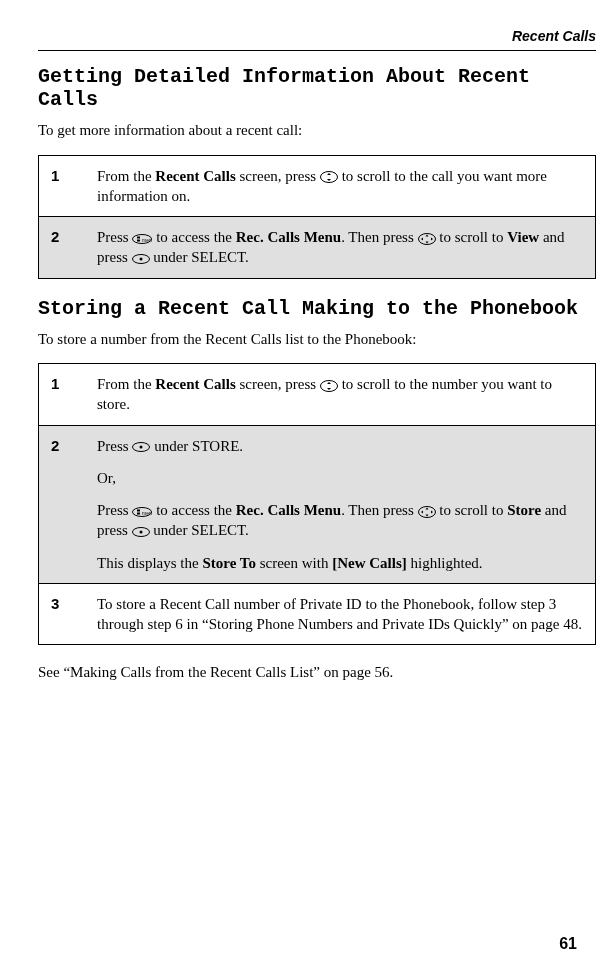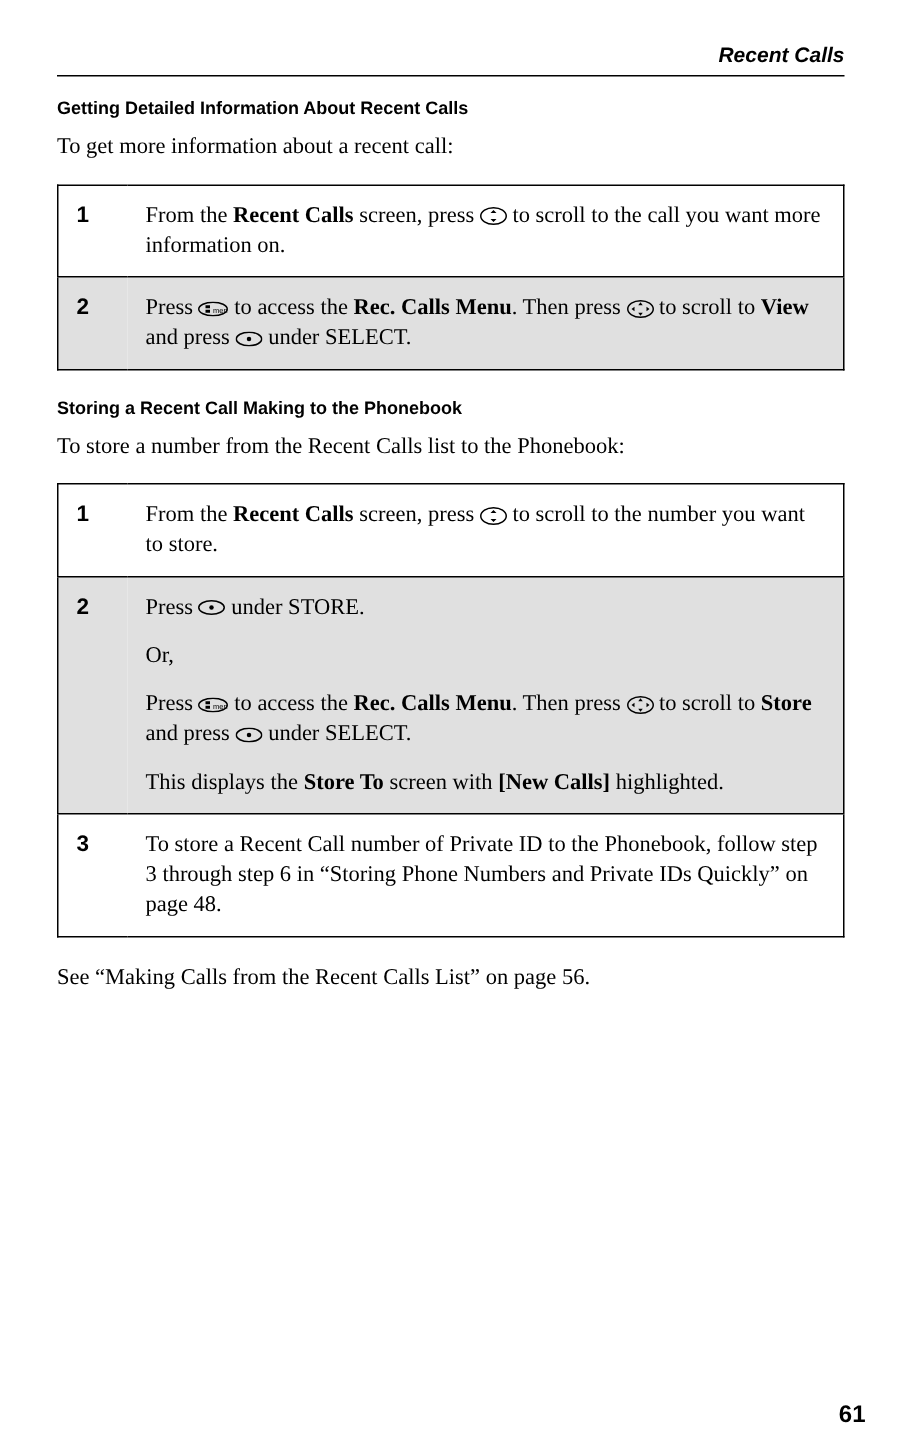--- a/index.html
+++ b/index.html
@@ -13,7 +13,7 @@
     box-sizing: border-box;
   }
   .page {
-    padding: 28px 52px 0 38px;
+    padding: 28px 19px 0 38px;
     box-sizing: border-box;
     width: 615px;
   }

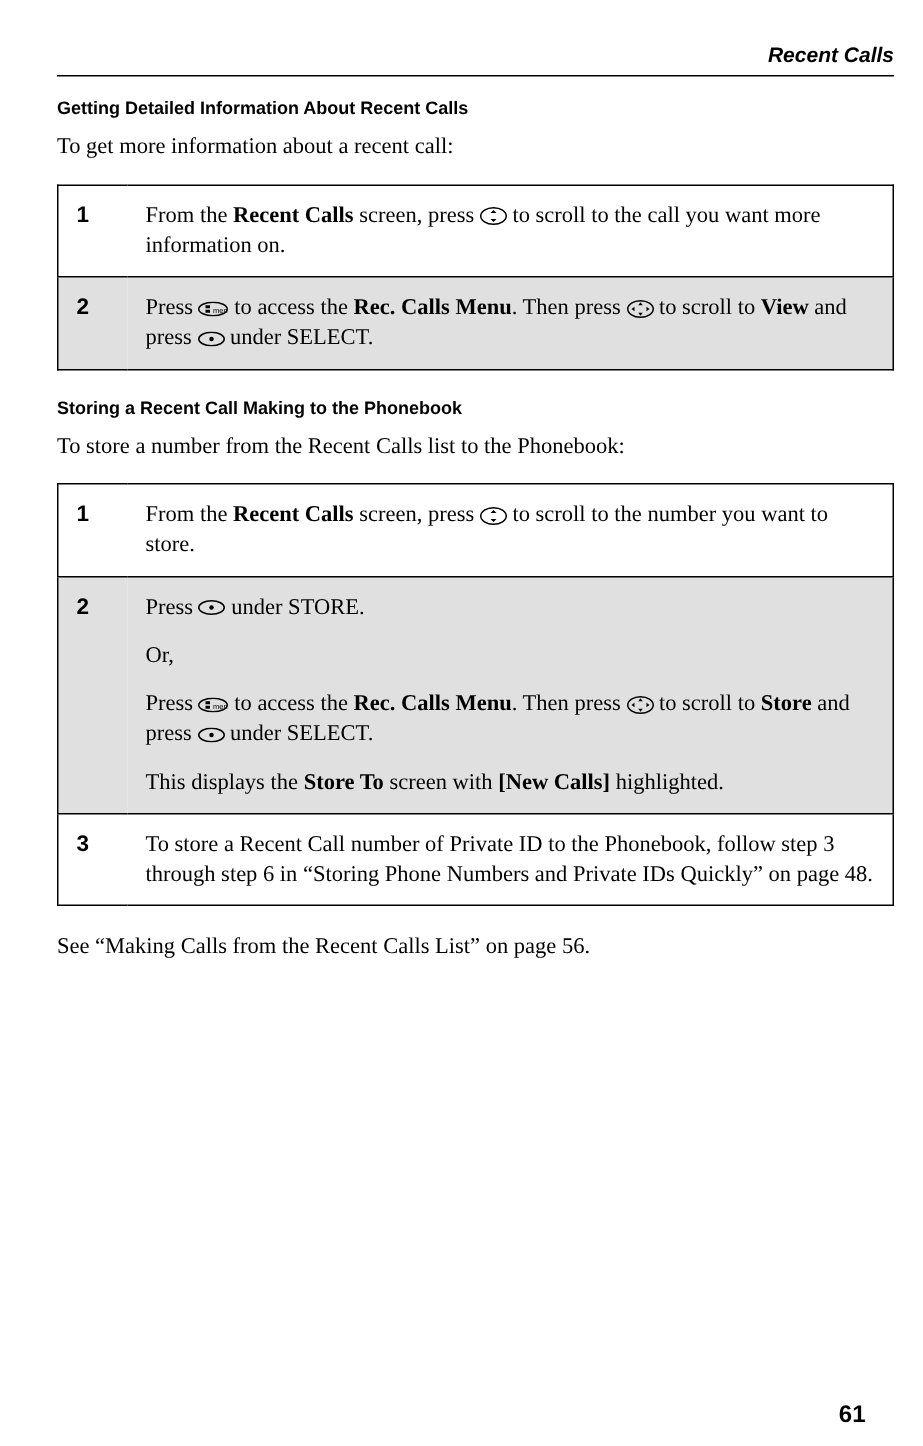--- a/index.html
+++ b/index.html
@@ -31,9 +31,9 @@
     margin: 6px 0 14px 0;
   }
   h2.section {
-    font-family: Liberation Sans, sans-serif;
+    font-family: Liberation Mono, monospace;
     font-weight: bold;
-    font-size: 12px;
+    font-size: 20px;
     margin: 0 0 10px 0;
   }
   p.body {

